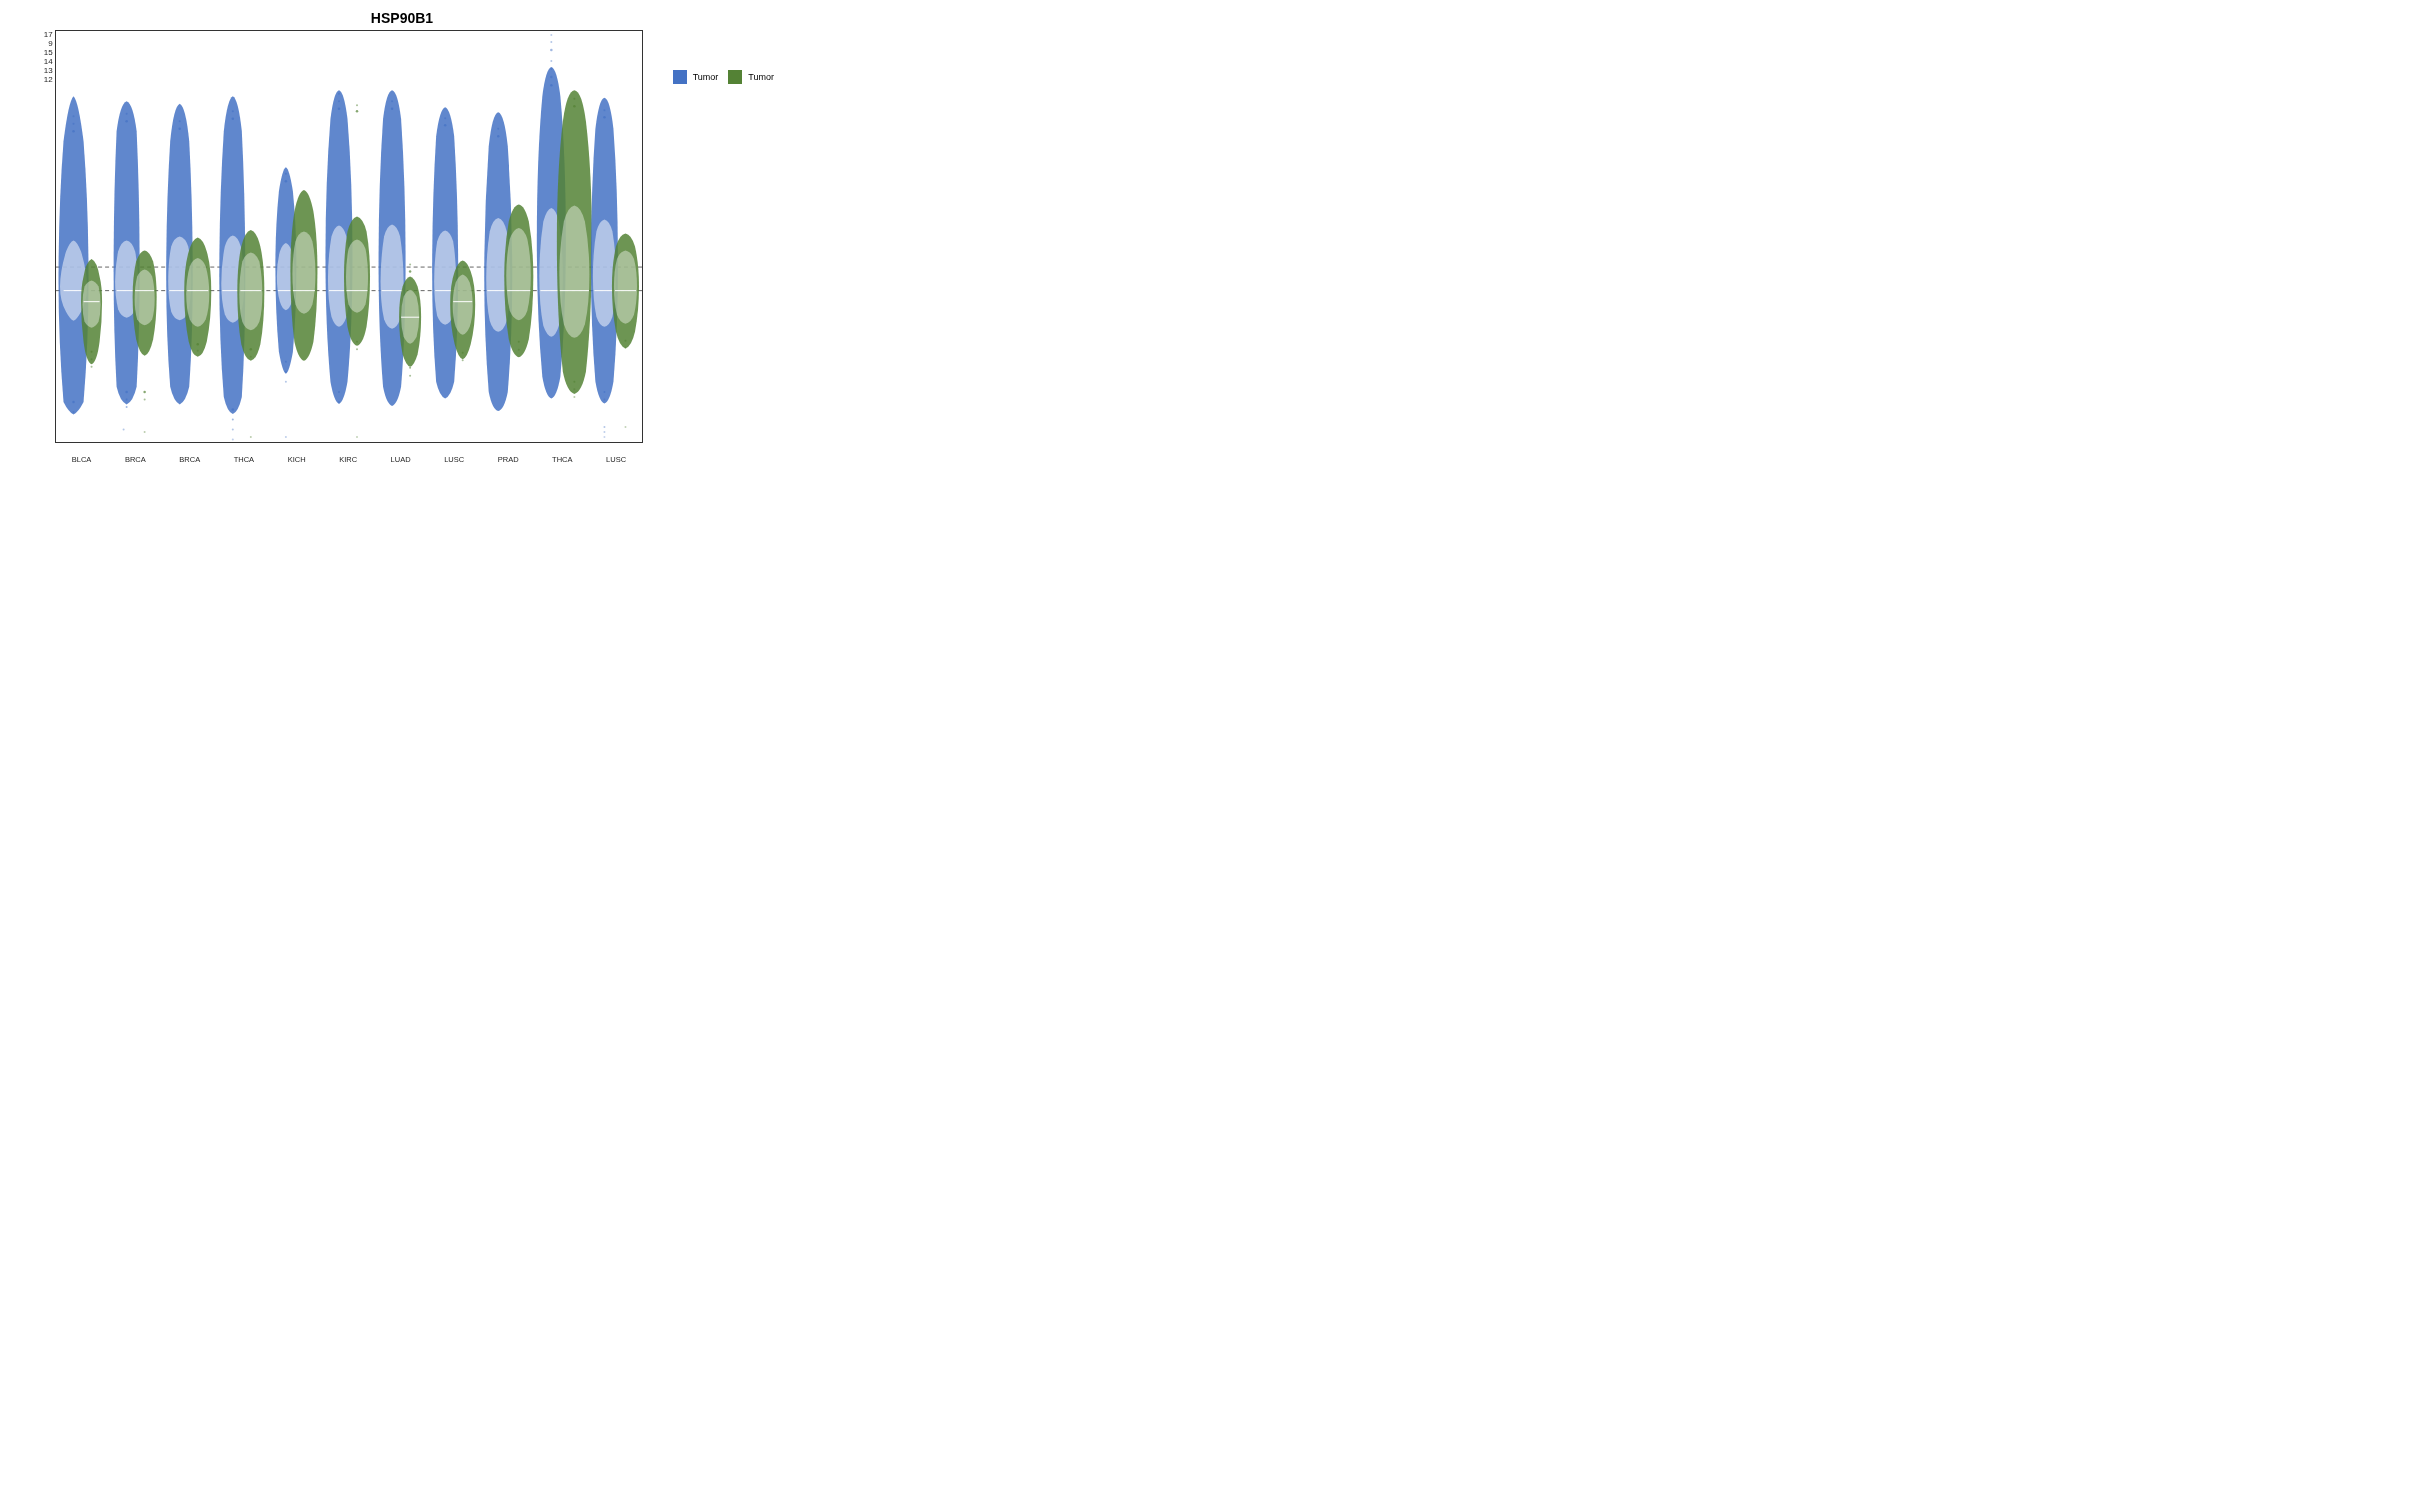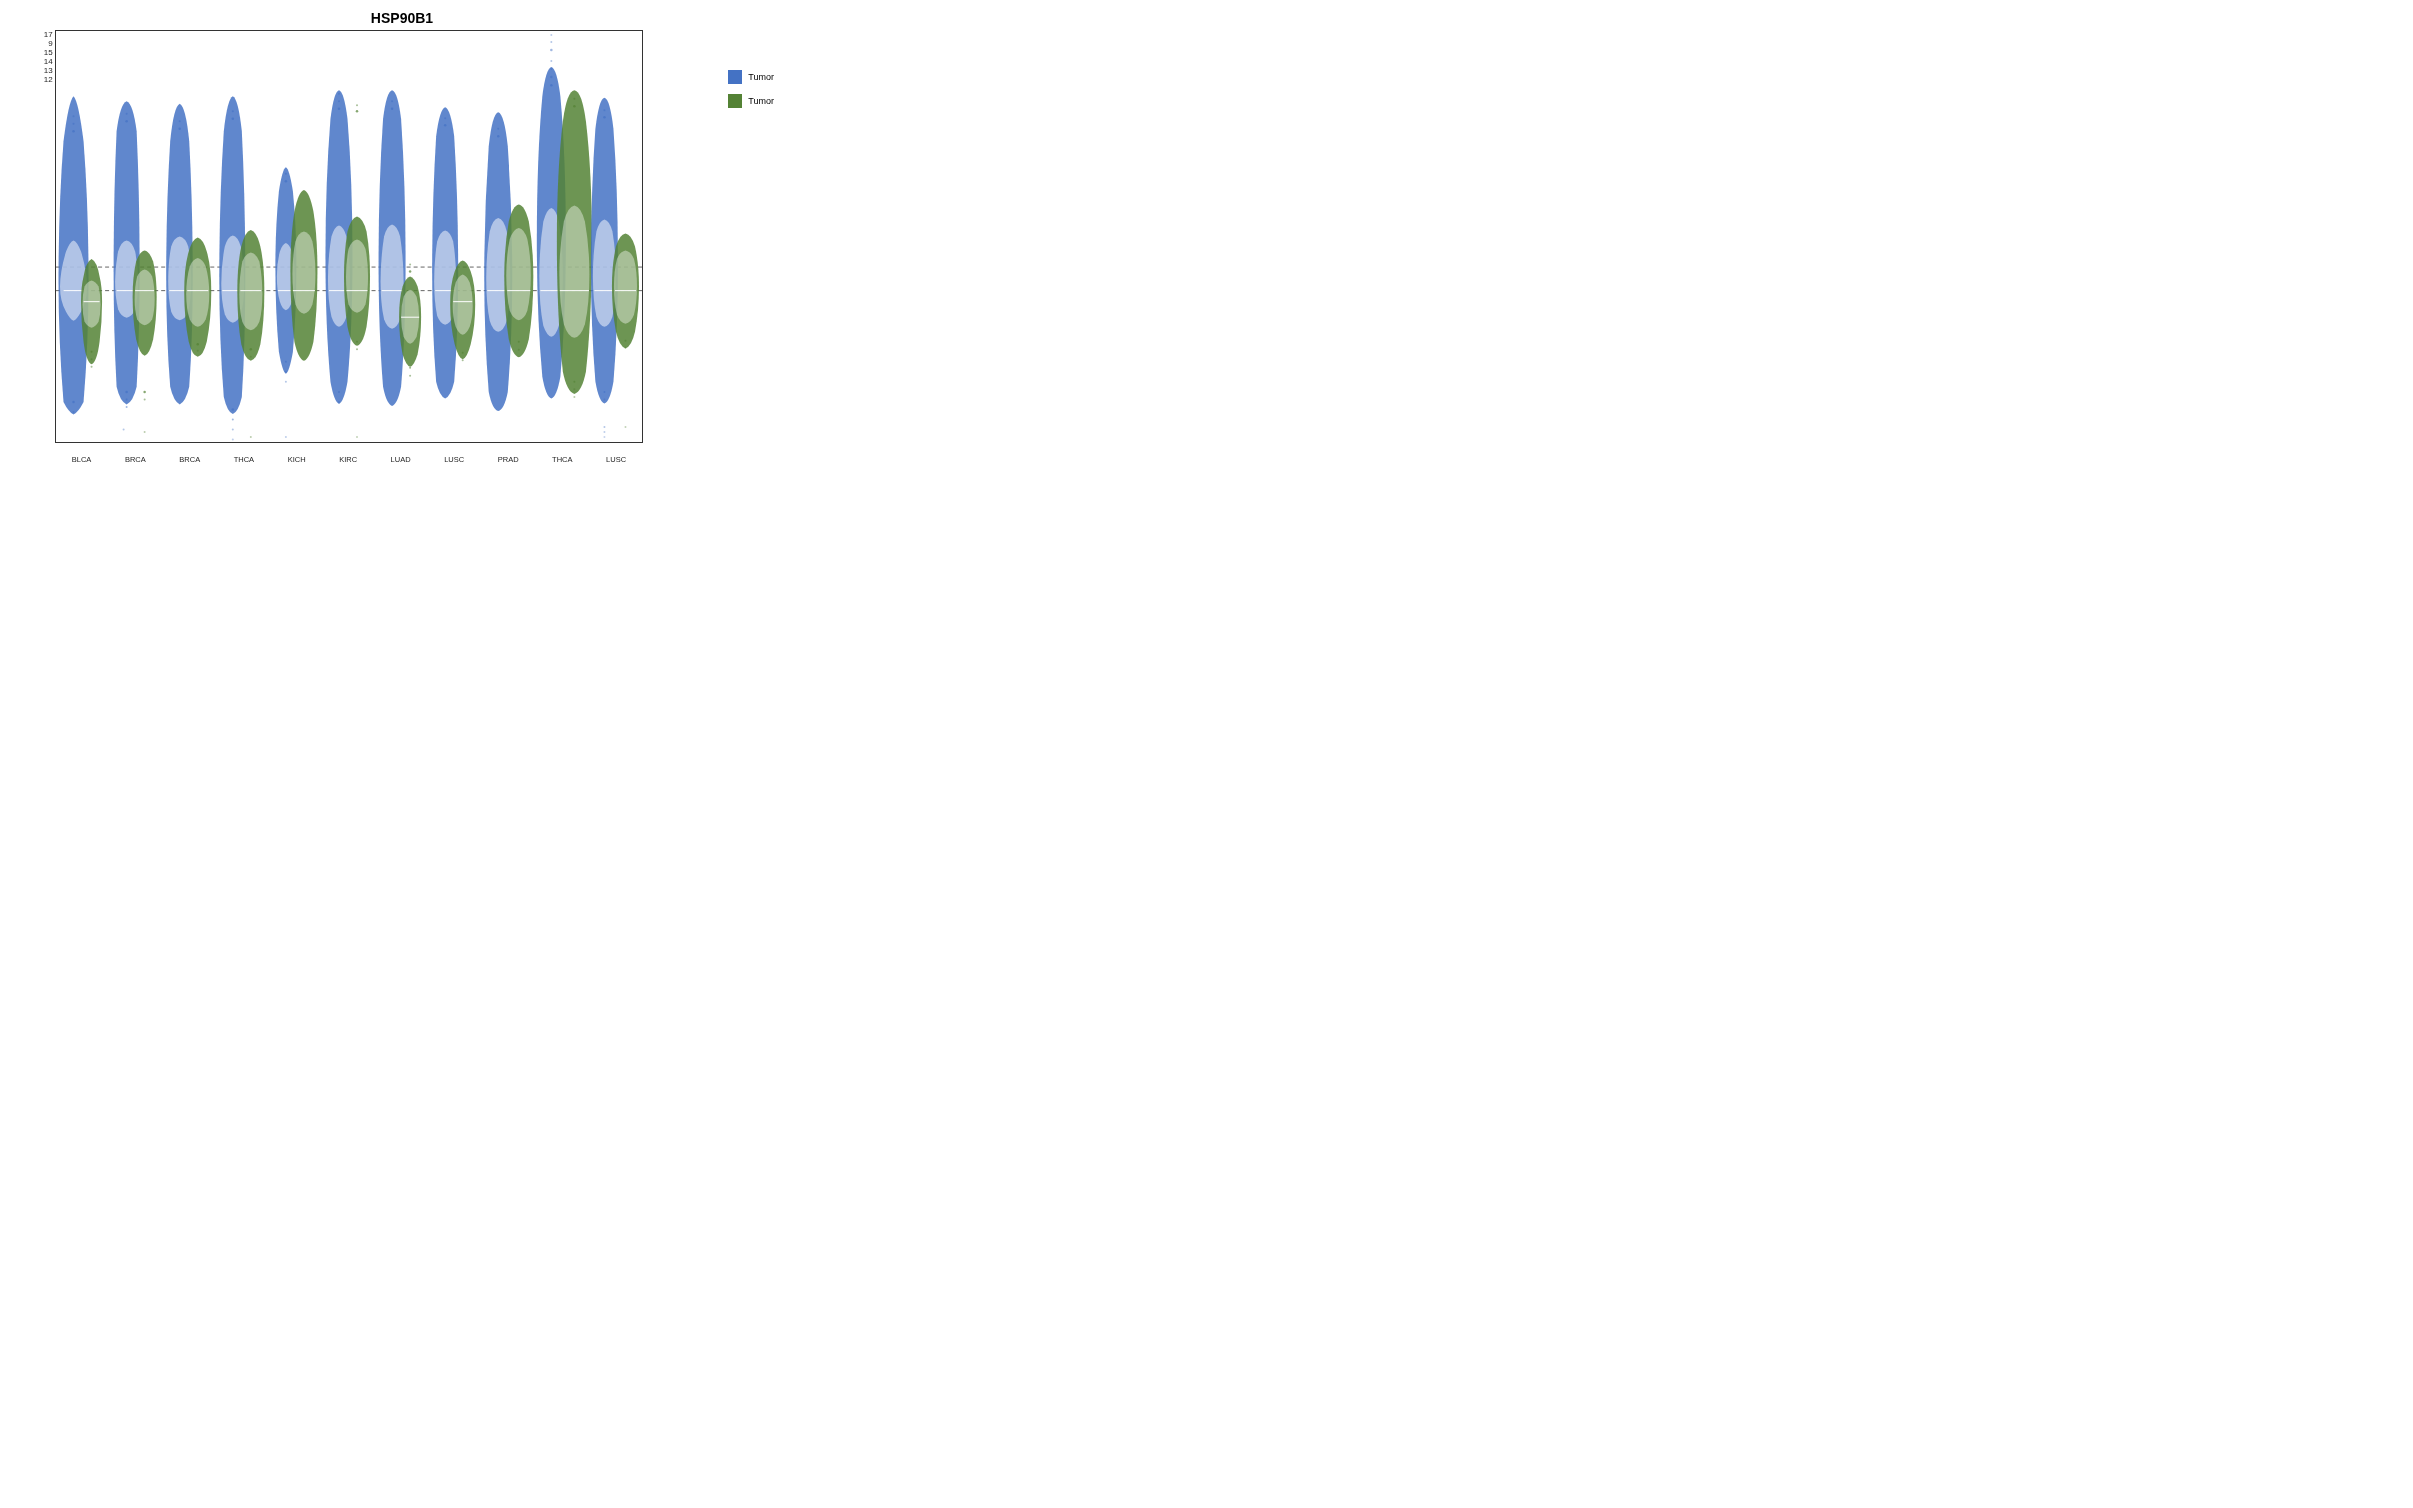--- a/index.html
+++ b/index.html
@@ -78,7 +78,7 @@
       right: 30px;
       top: 70px;
       display: flex;
-      flex-direction: column;
+      flex-direction: row;
       gap: 10px;
     }
     .legend-item {

